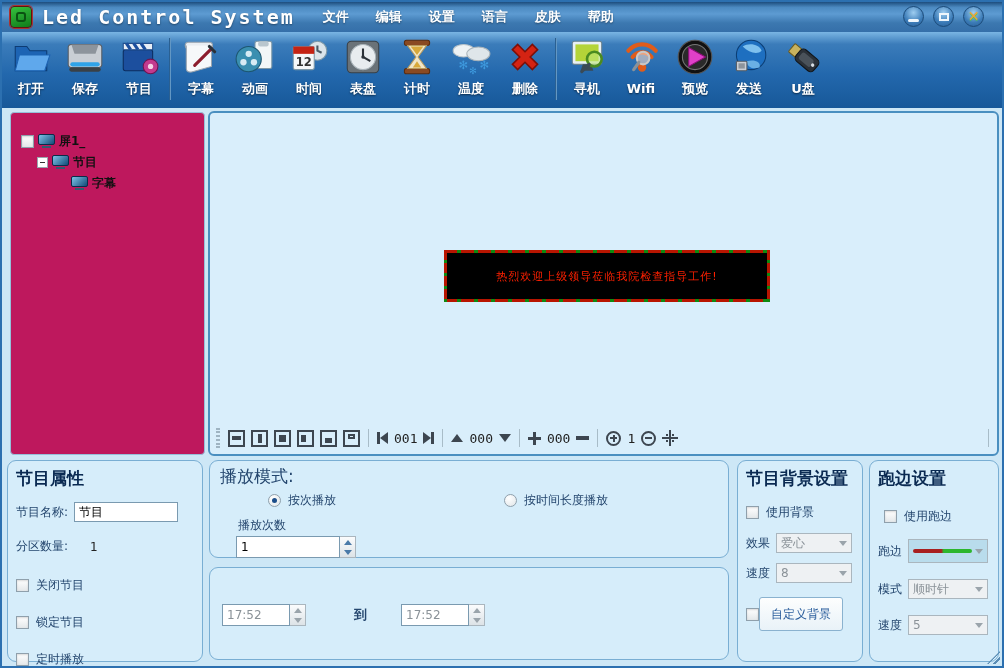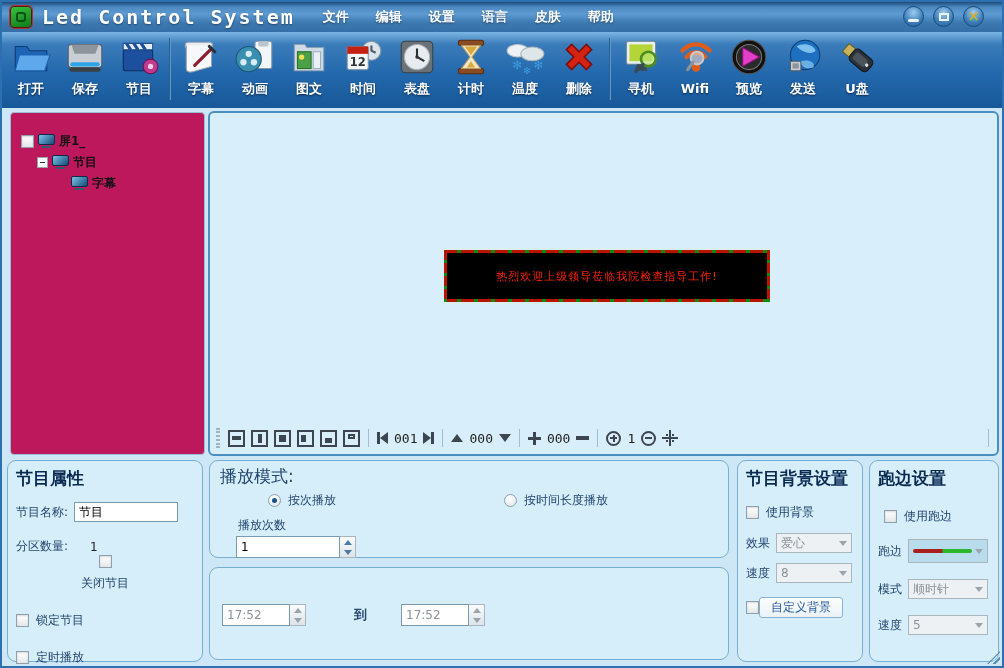--- a/index.html
+++ b/index.html
@@ -223,17 +223,6 @@
       <div class="titem">
         <div class="ticon">
           <svg width="42" height="42" viewBox="0 0 40 40">
-              <path d="M6 8 L16 8 L18 11 L34 11 L34 33 L6 33 Z" fill="#cfdae4" stroke="#8aa0b2"></path>
-              <rect x="9" y="15" width="13" height="16" fill="#4aa046" stroke="#2a6e28"></rect>
-              <circle cx="13" cy="20" r="2.5" fill="#f4e04a"></circle>
-              <path d="M24 15 L31 15 L31 31 L24 31 Z" fill="#e8f0f6" stroke="#9ab0c0"></path>
-            </svg>
-        </div>
-        <div class="tlabel">图文</div>
-      </div>
-      <div class="titem">
-        <div class="ticon">
-          <svg width="42" height="42" viewBox="0 0 40 40">
               <circle cx="28" cy="14" r="9" fill="#dbe4ea" stroke="#7d98a8"></circle>
               <path d="M28 9 L28 14 L32 16" stroke="#4a5a66" stroke-width="2" fill="none"></path>
               <rect x="5" y="10" width="20" height="22" rx="2" fill="#f4f7f9" stroke="#7d98a8"></rect>

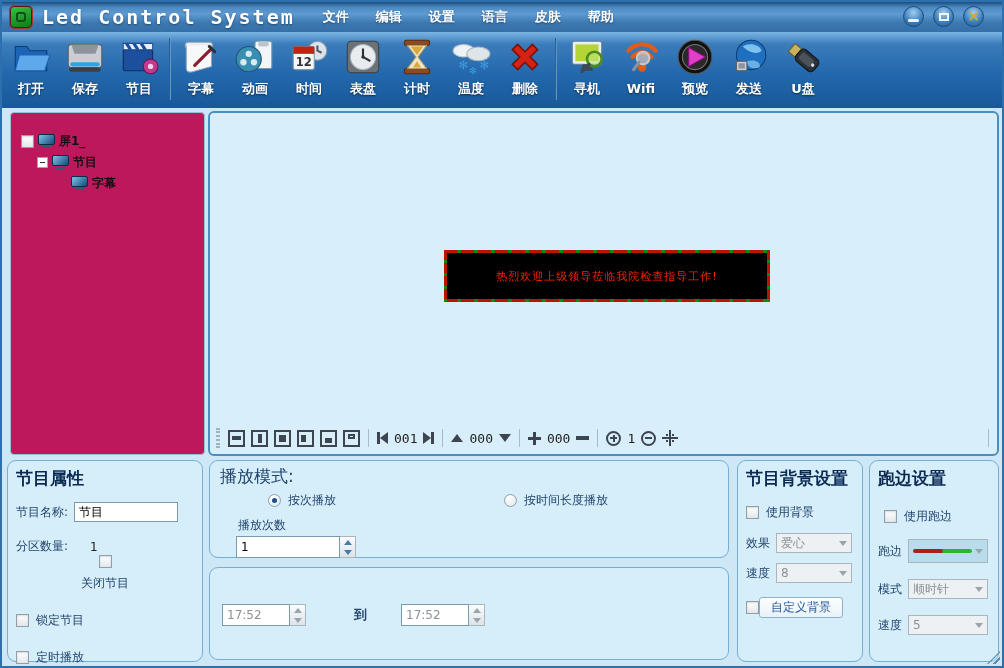--- a/index.html
+++ b/index.html
@@ -434,7 +434,7 @@
       <div class="lbl">分区数量:</div>
       <div class="lbl" style="margin-left:22px; color:#222;">1</div>
     </div>
-    <div class="rrow" style="flex-direction:column;">
+    <div class="rrow" style="margin-top:22px;">
       <div class="cbx"></div>
       <div class="lbl">关闭节目</div>
     </div>

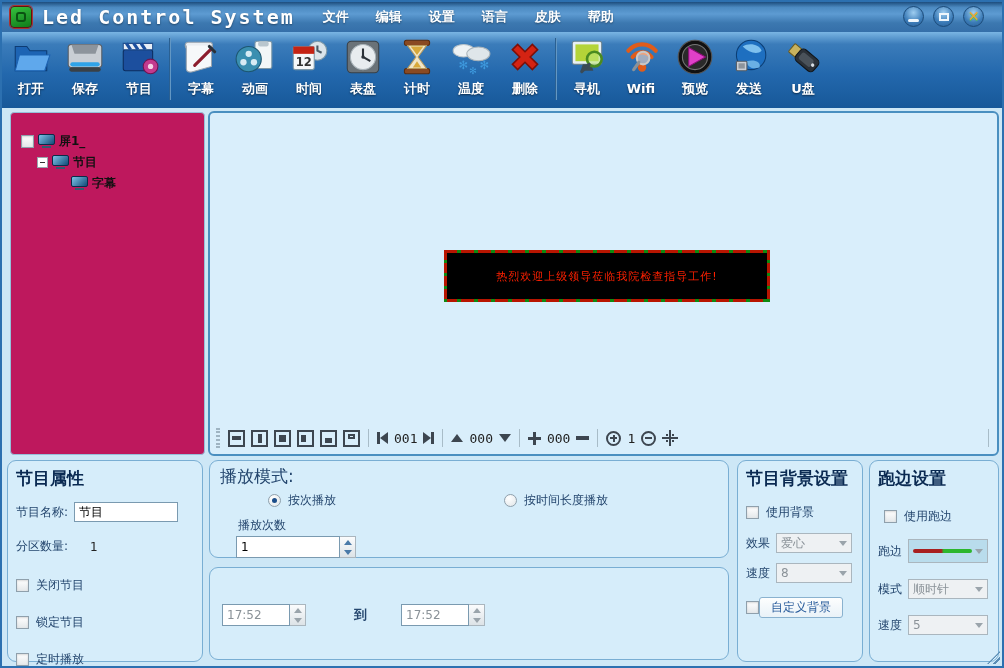--- a/index.html
+++ b/index.html
@@ -524,7 +524,7 @@
     </div>
     <div style="display:flex; align-items:center; margin-top:14px;">
       <div class="cbx"></div>
-      <div class="btn" style="width:84px; height:21px; margin-left:0;">自定义背景</div>
+      <div class="btn" style="width:84px; height:34px; margin-left:0;">自定义背景</div>
     </div>
   </div>
 

